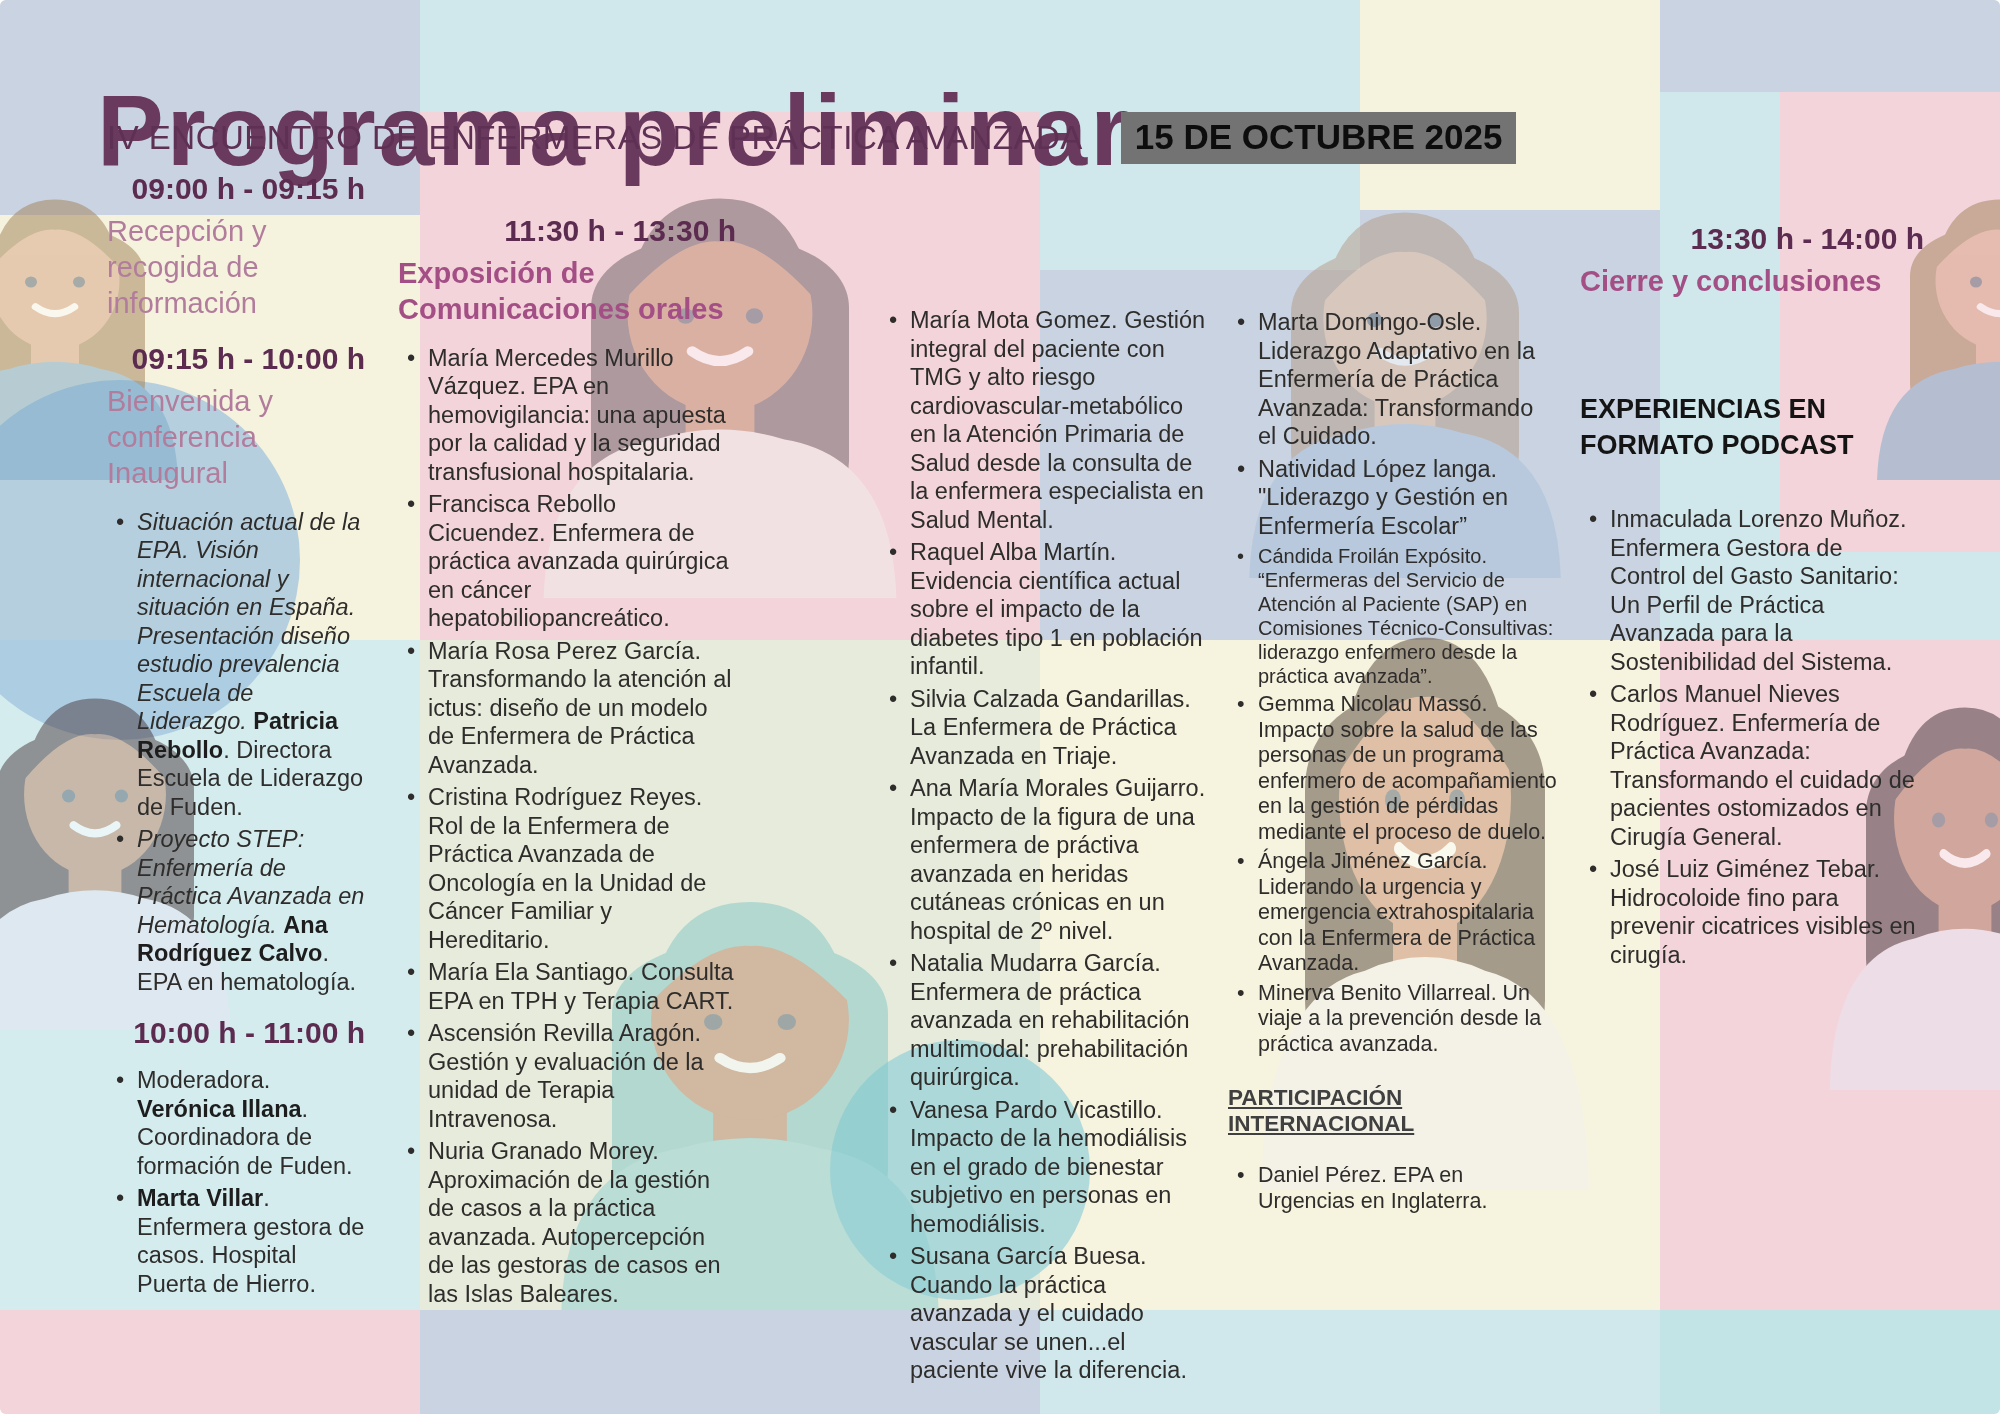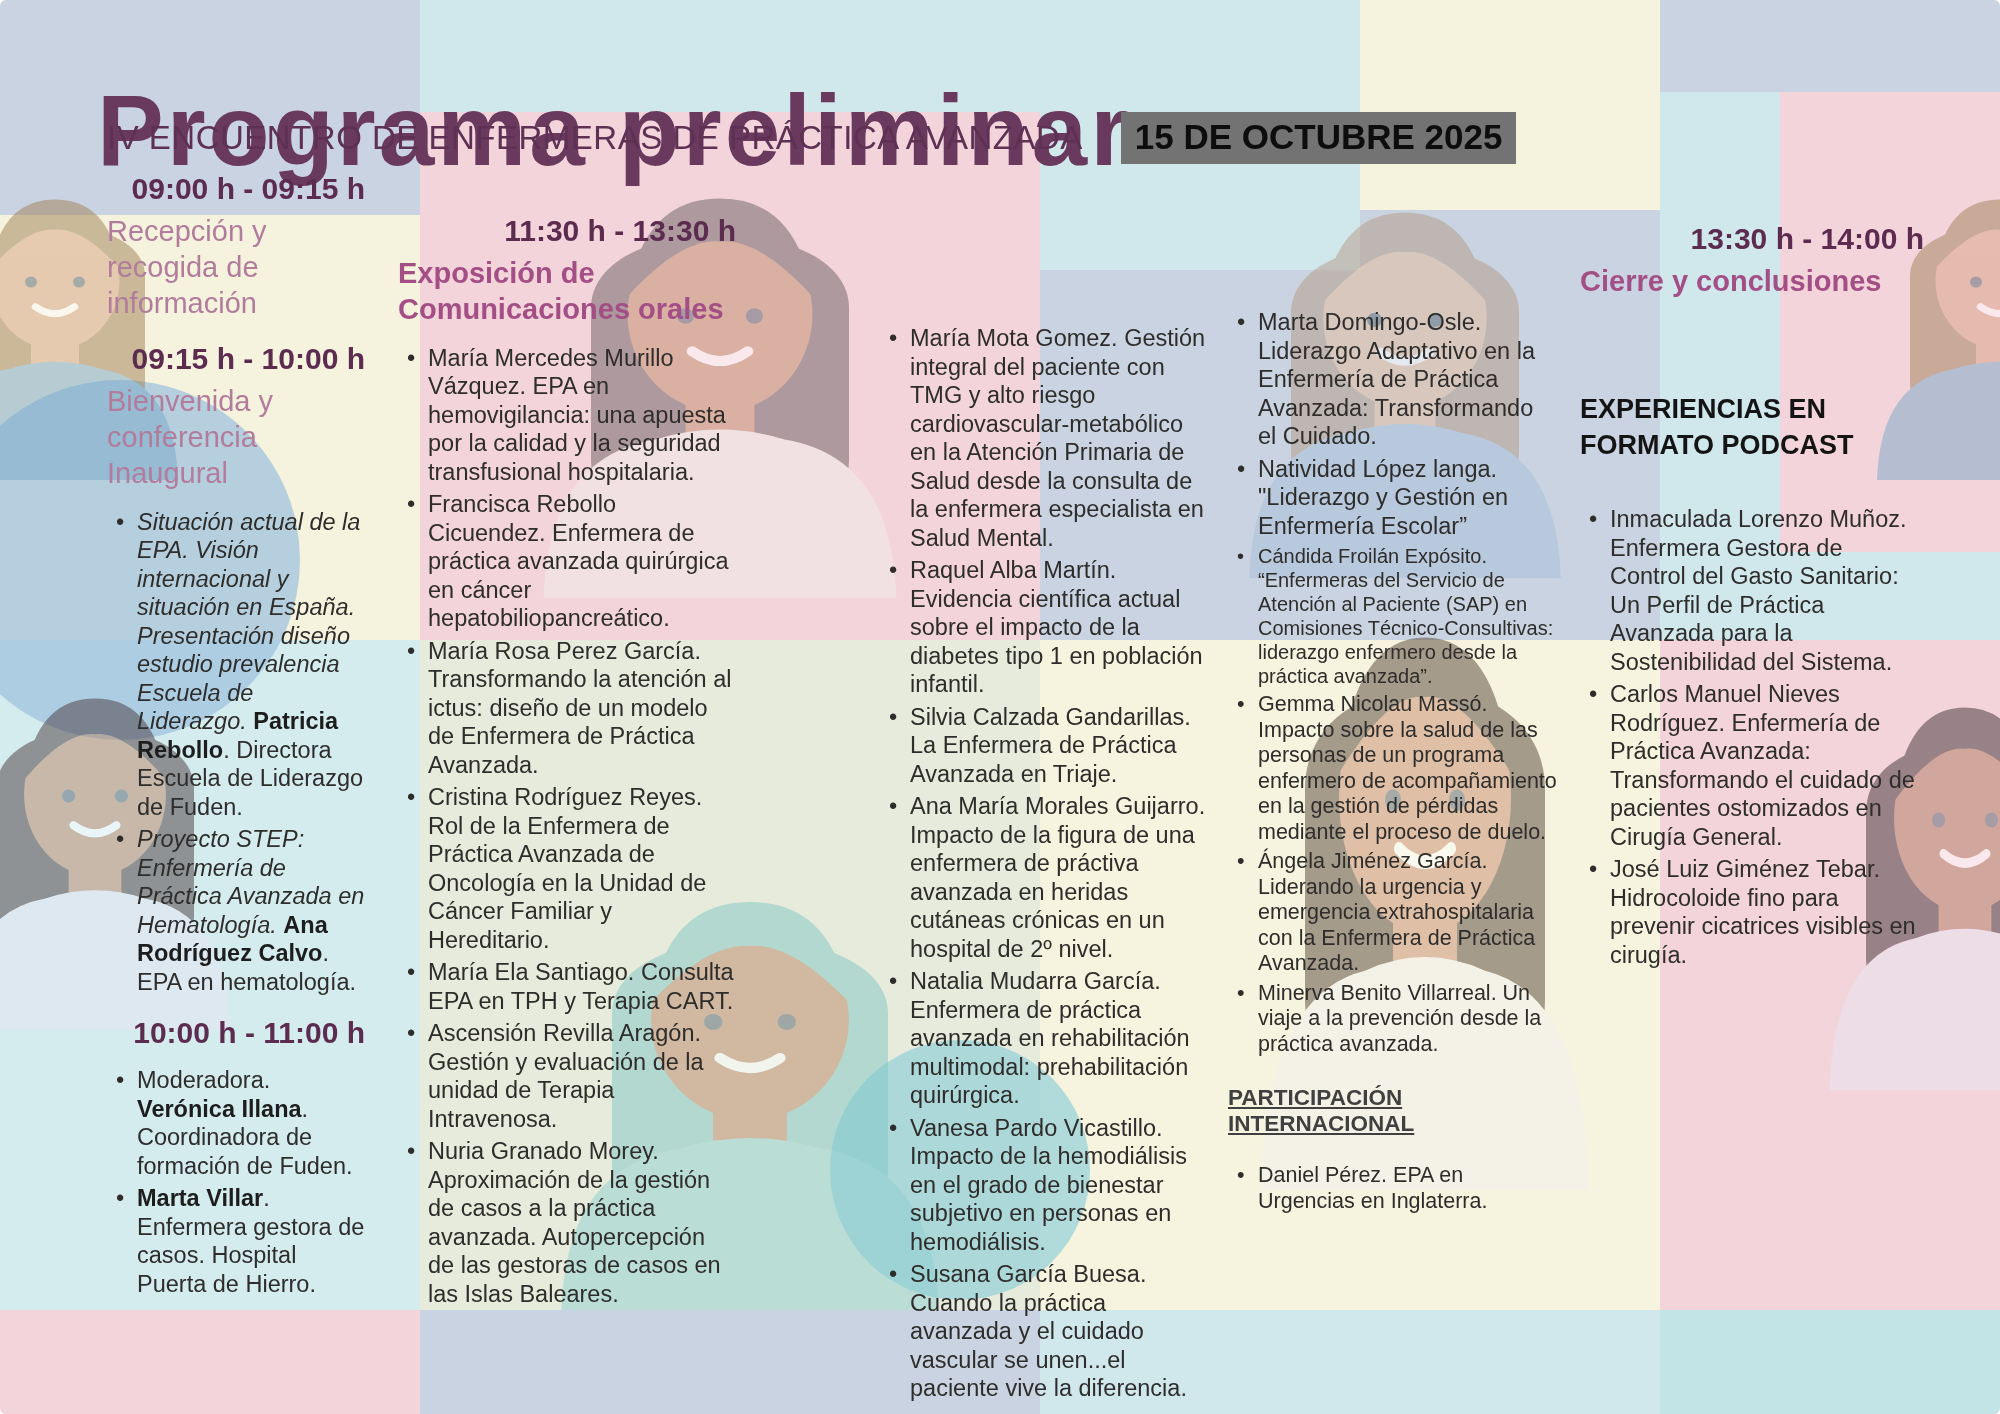--- a/index.html
+++ b/index.html
@@ -21,7 +21,7 @@
   .col{position:absolute;z-index:2;color:#2e2d2b;}
   #col1{left:107px;top:172px;width:258px;}
   #col2{left:398px;top:214px;width:338px;}
-  #col3{left:880px;top:308px;width:328px;}
+  #col3{left:880px;top:290px;width:328px;}
   #col4{left:1228px;top:292px;width:330px;}
   #col5{left:1580px;top:222px;width:344px;}
 

